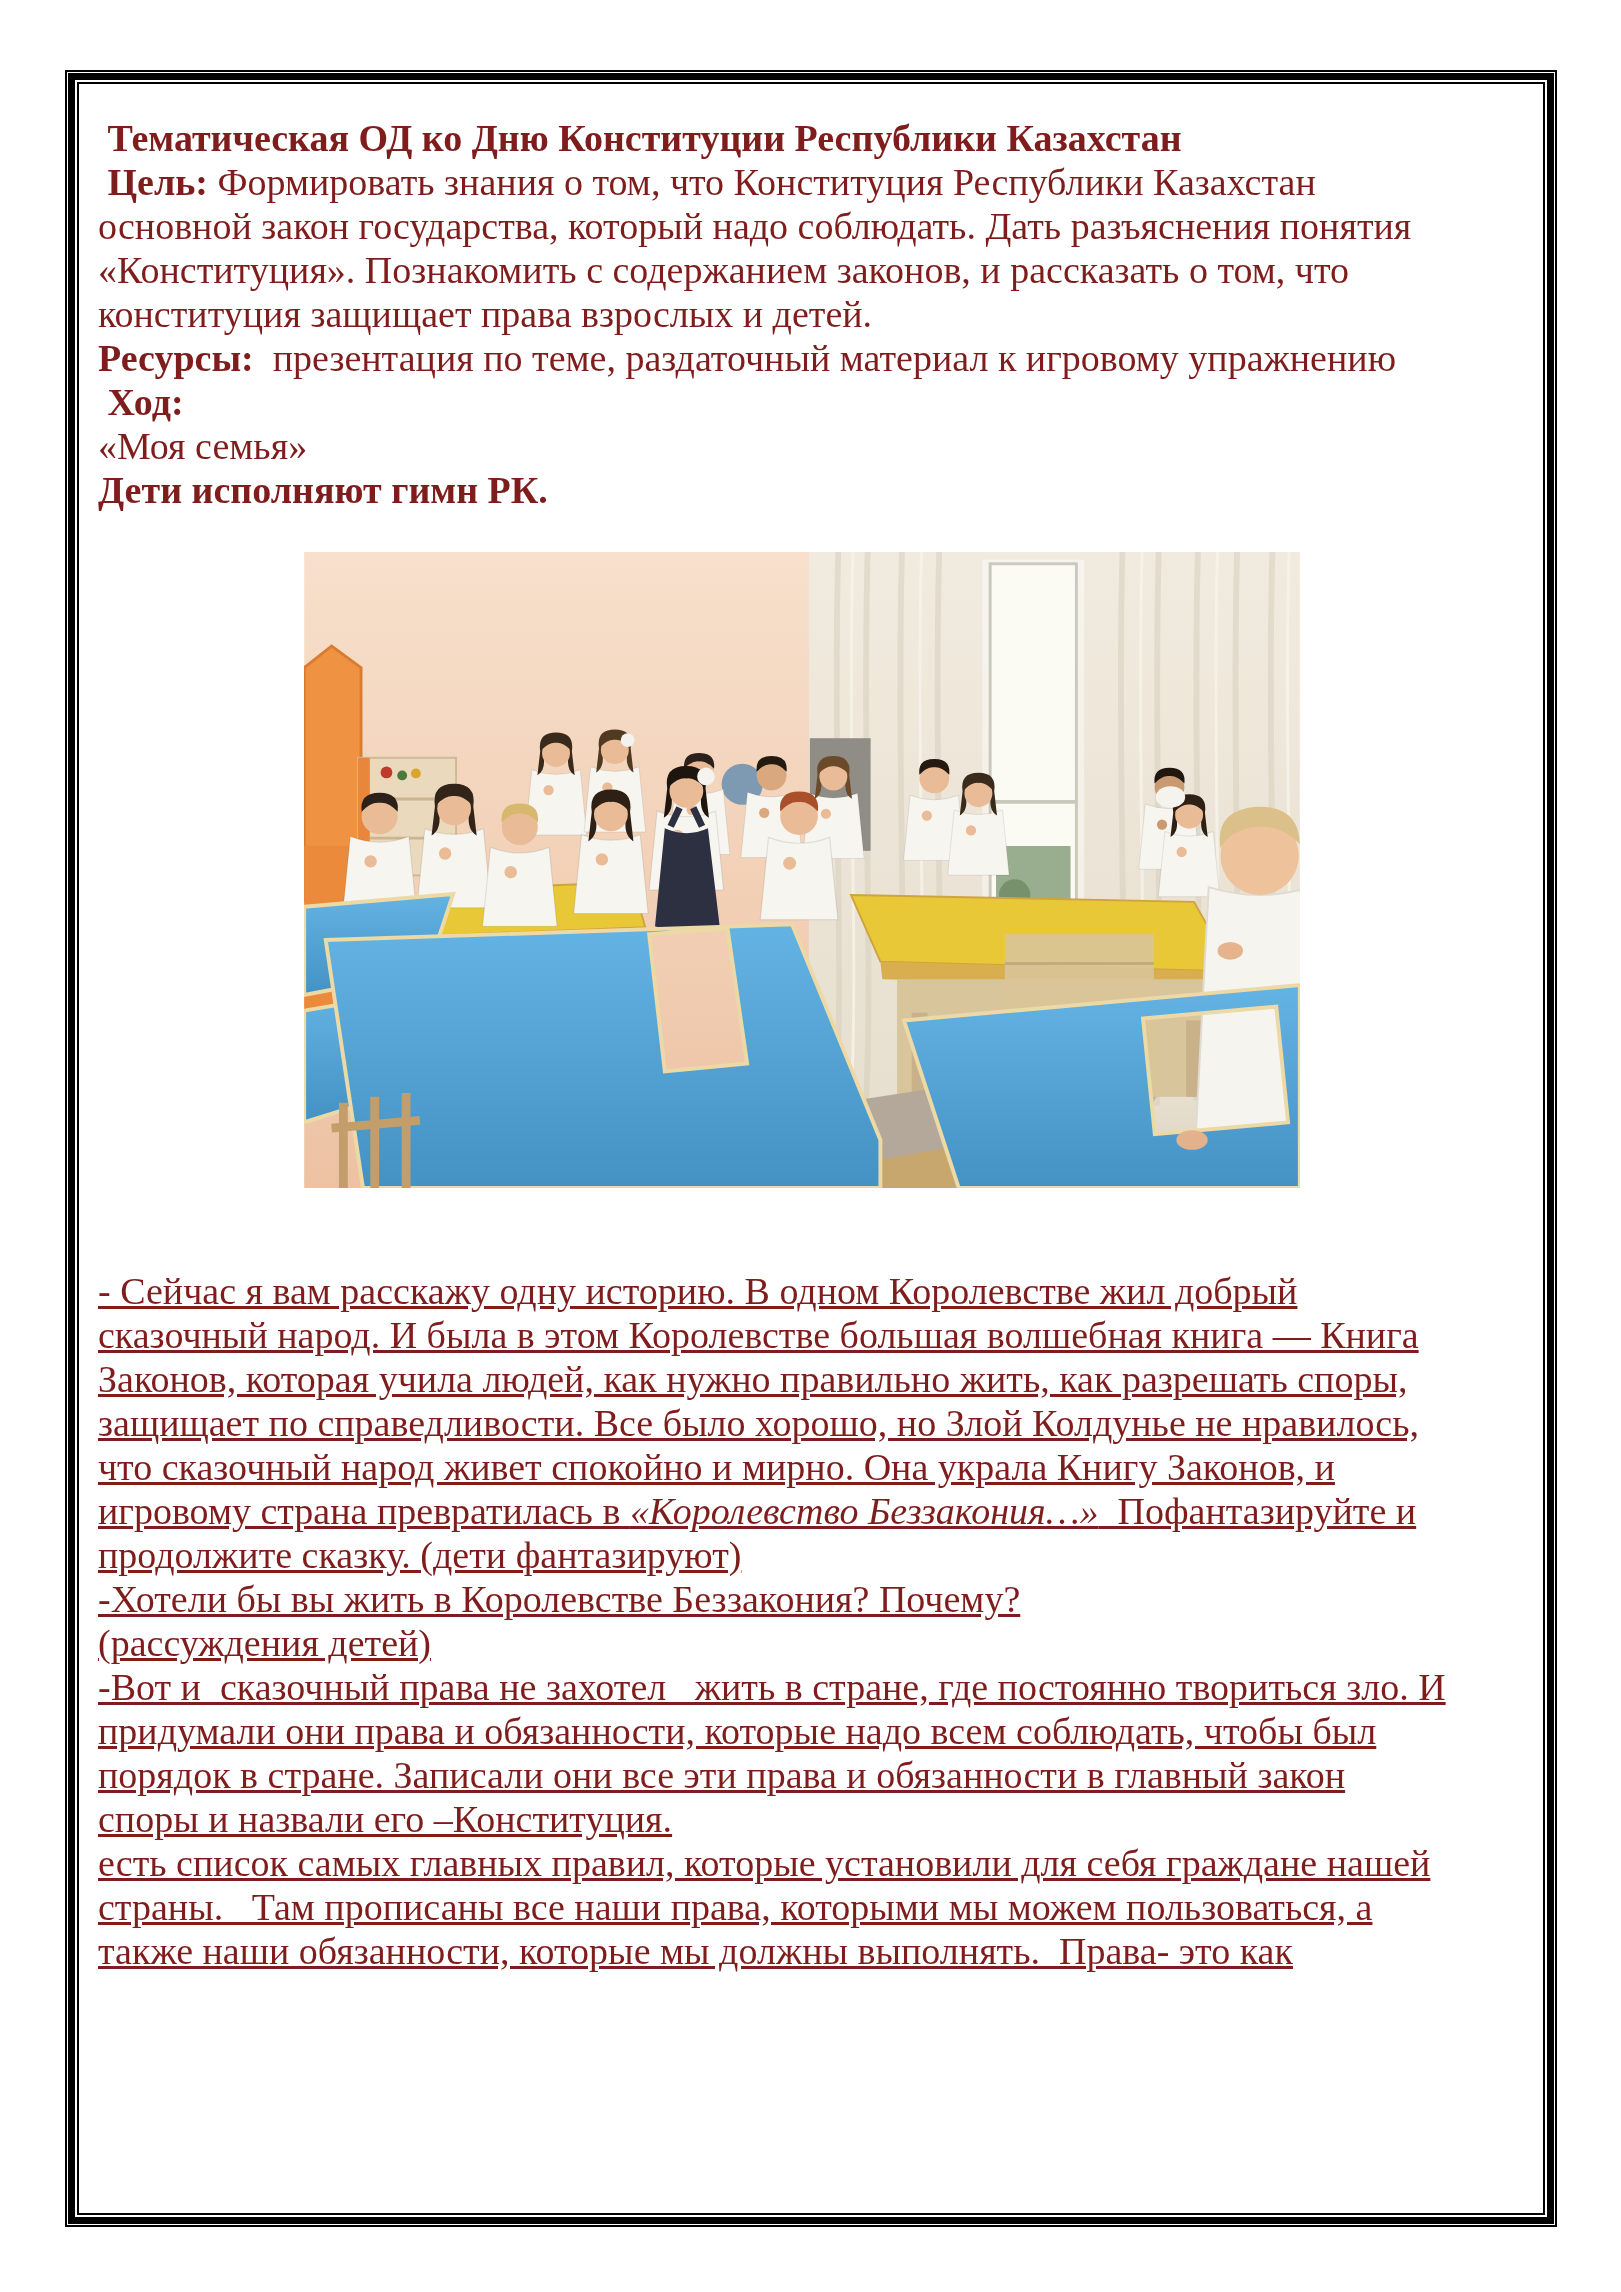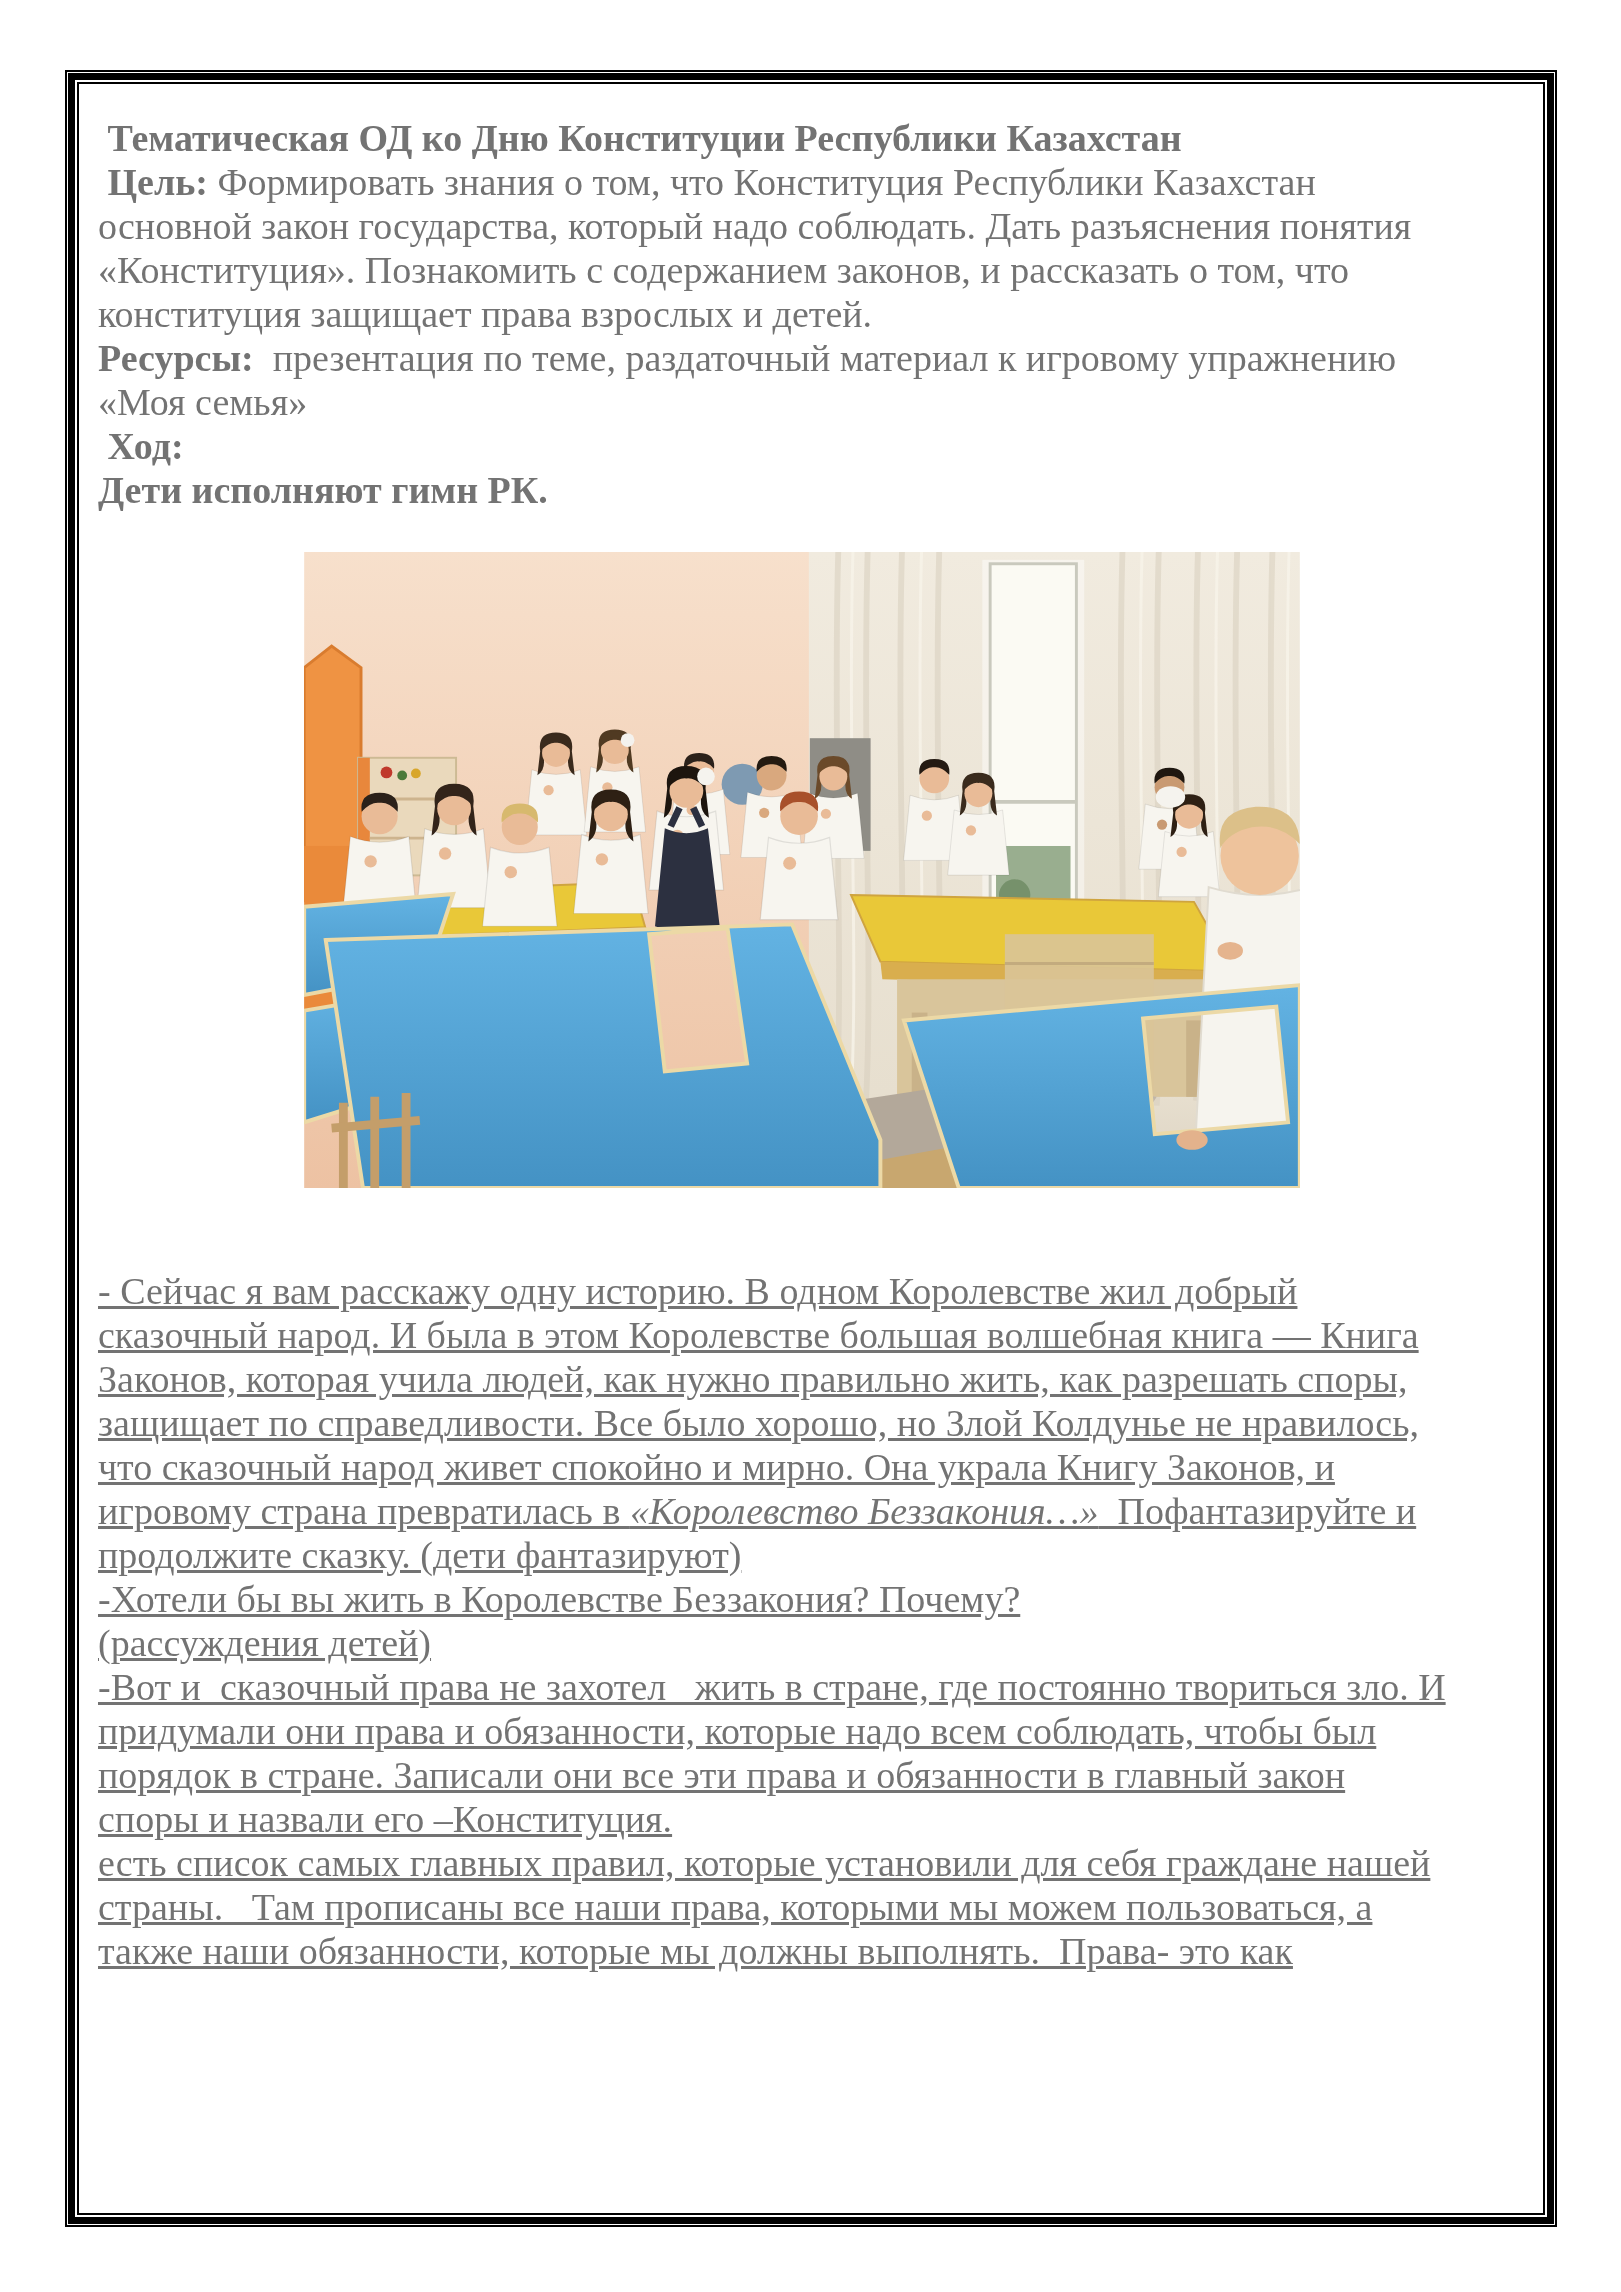--- a/index.html
+++ b/index.html
@@ -5,7 +5,7 @@
   html,body{margin:0;padding:0;background:#ffffff;}
   .page{
     position:relative;width:1621px;height:2293px;background:#ffffff;
-    font-family:"Liberation Serif","DejaVu Serif",serif;color:#737373;overflow:hidden;
+    font-family:"Liberation Serif","DejaVu Serif",serif;color:#7f1d1d;overflow:hidden;
   }
   
   .f-outer{position:absolute;left:65px;top:70px;width:1488px;height:2153px;border:2px solid #000;}

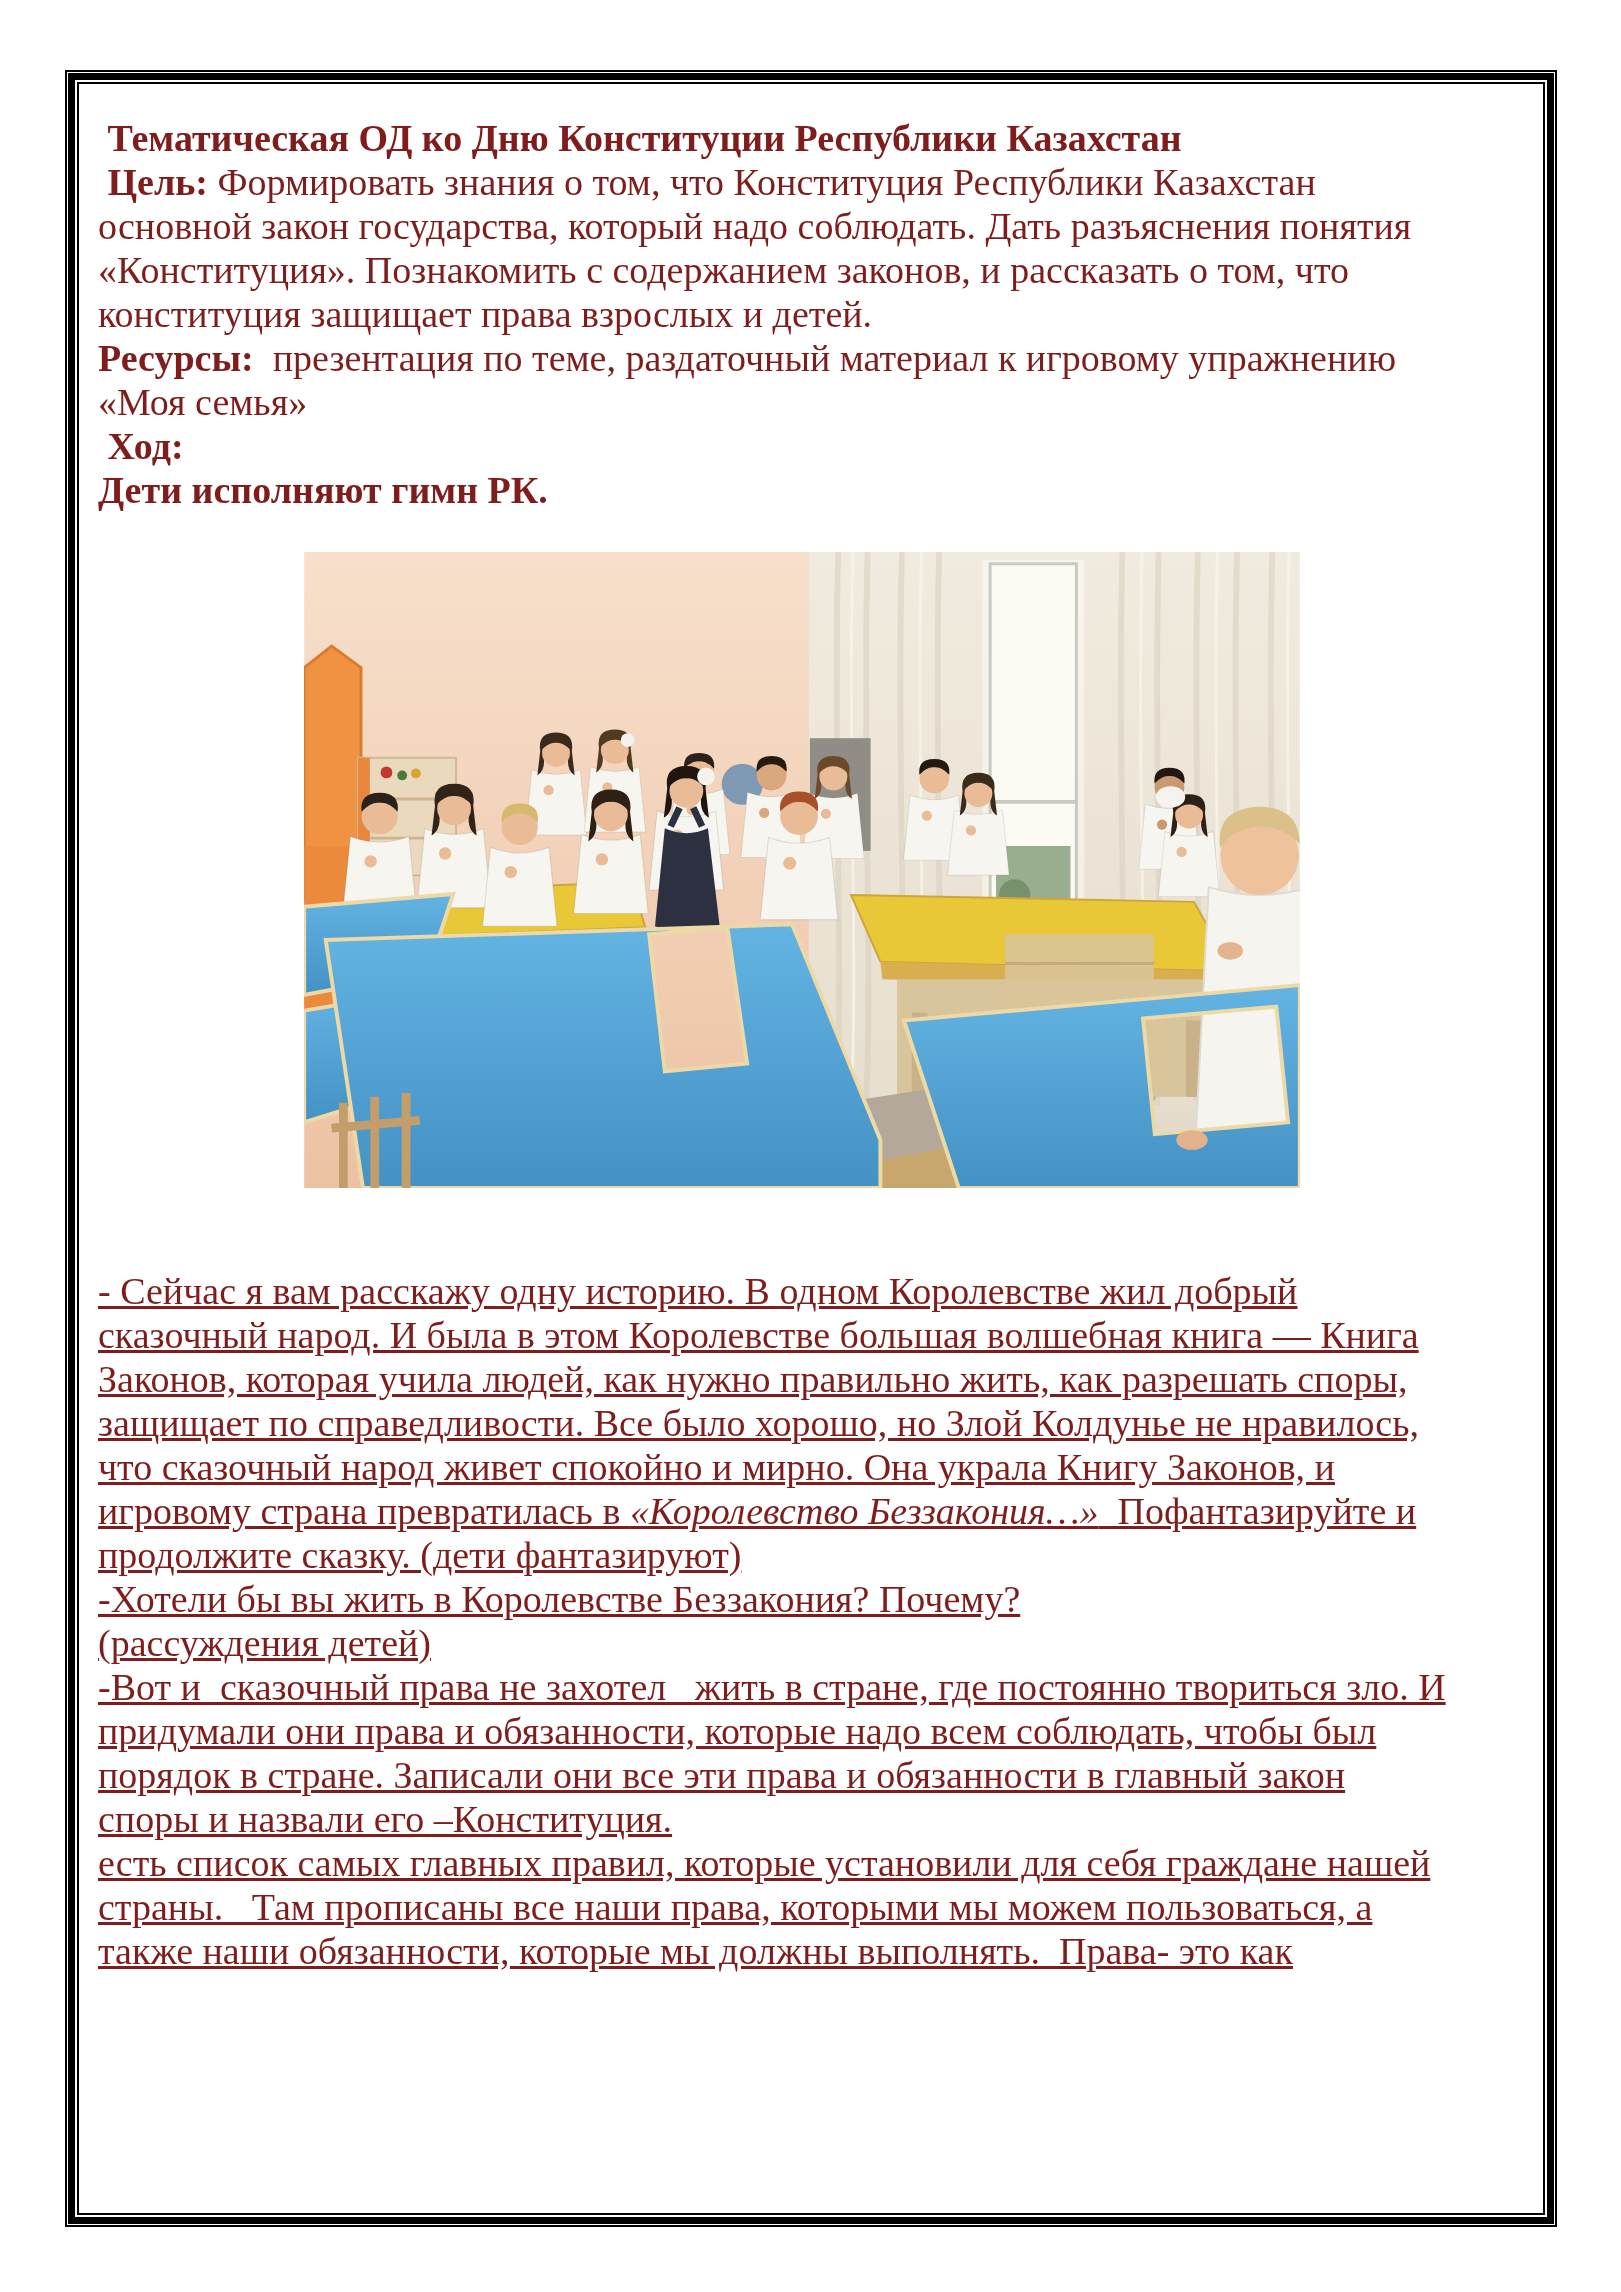--- a/index.html
+++ b/index.html
@@ -39,8 +39,8 @@
       <div class="ln"><span class="r-n">«Конституция». Познакомить с содержанием законов, и рассказать о том, что</span></div>
       <div class="ln"><span class="r-n">конституция защищает права взрослых и детей.</span></div>
       <div class="ln"><span class="r-b">Ресурсы:</span><span class="r-n">  презентация по теме, раздаточный материал к игровому упражнению</span></div>
+      <div class="ln"><span class="r-b"> Ход:</span></div>
       <div class="ln"><span class="r-n">«Моя семья»</span></div>
-      <div class="ln"><span class="r-b"> Ход:</span></div>
       <div class="ln"><span class="r-b">Дети исполняют гимн РК.</span></div>
     </div>
 

